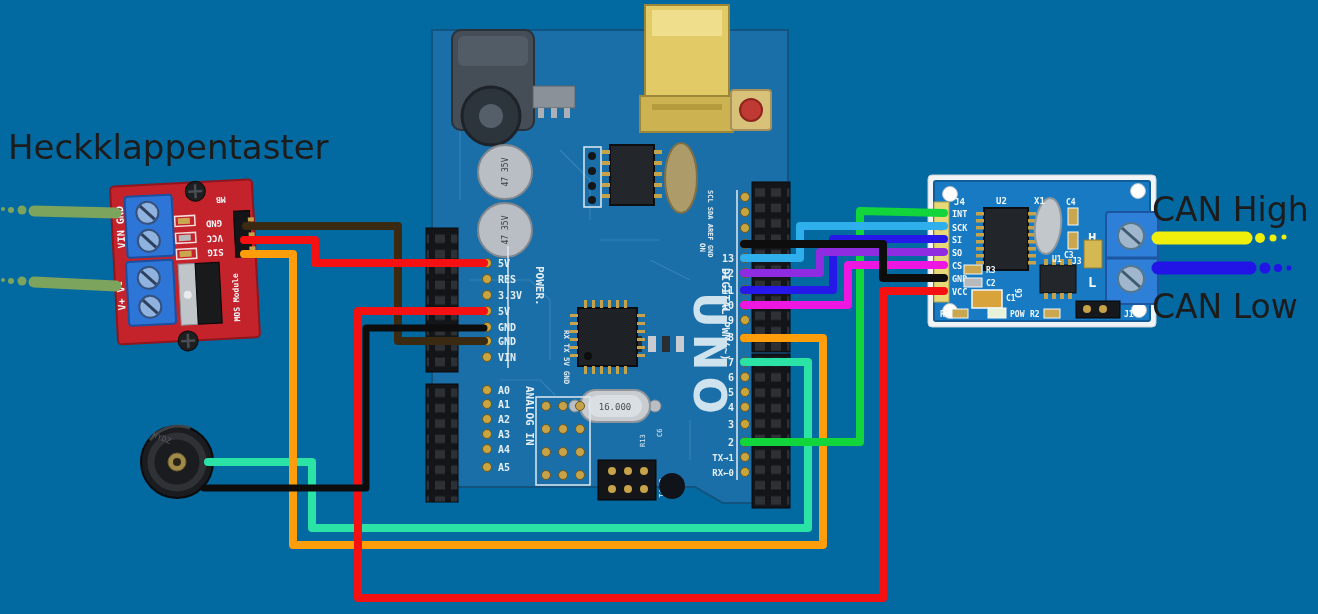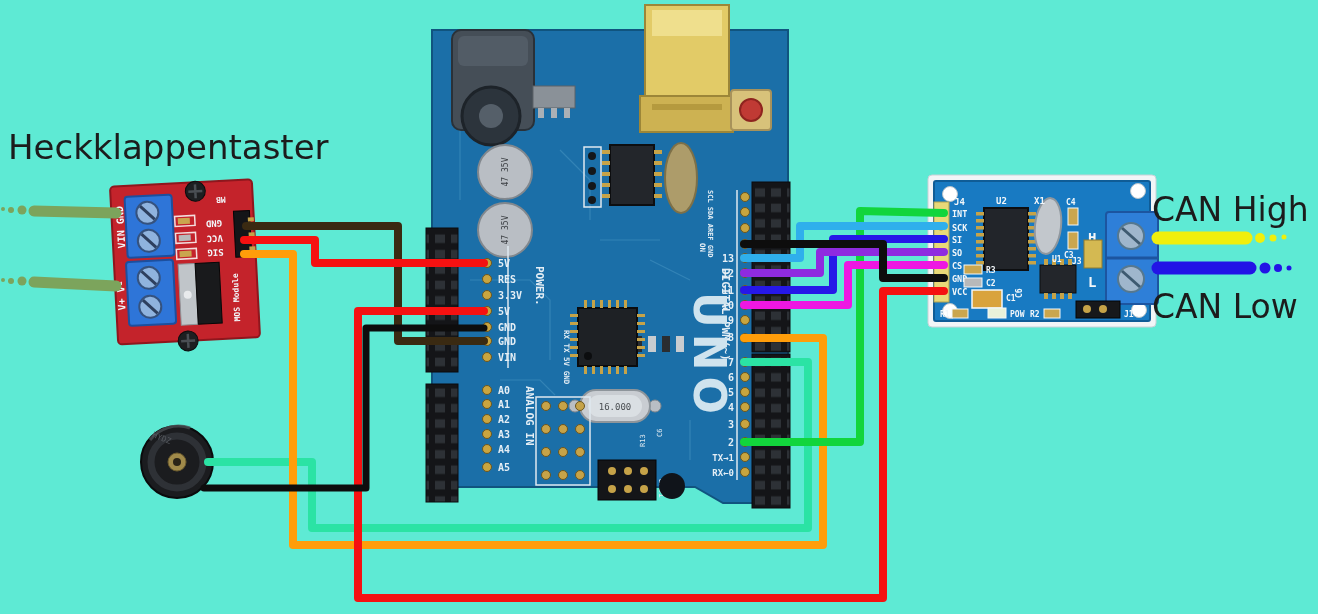--- a/index.html
+++ b/index.html
@@ -3,7 +3,7 @@
 <meta charset="utf-8">
 <style>
   html,body{margin:0;padding:0;background:#ffffff;}
-  #stage{position:relative;width:1318px;height:614px;background:#5eead4;overflow:hidden;
+  #stage{position:relative;width:1318px;height:614px;background:#0369a1;overflow:hidden;
          font-family:"DejaVu Sans",sans-serif;}
   svg{position:absolute;left:0;top:0;}
   text{user-select:none;}

